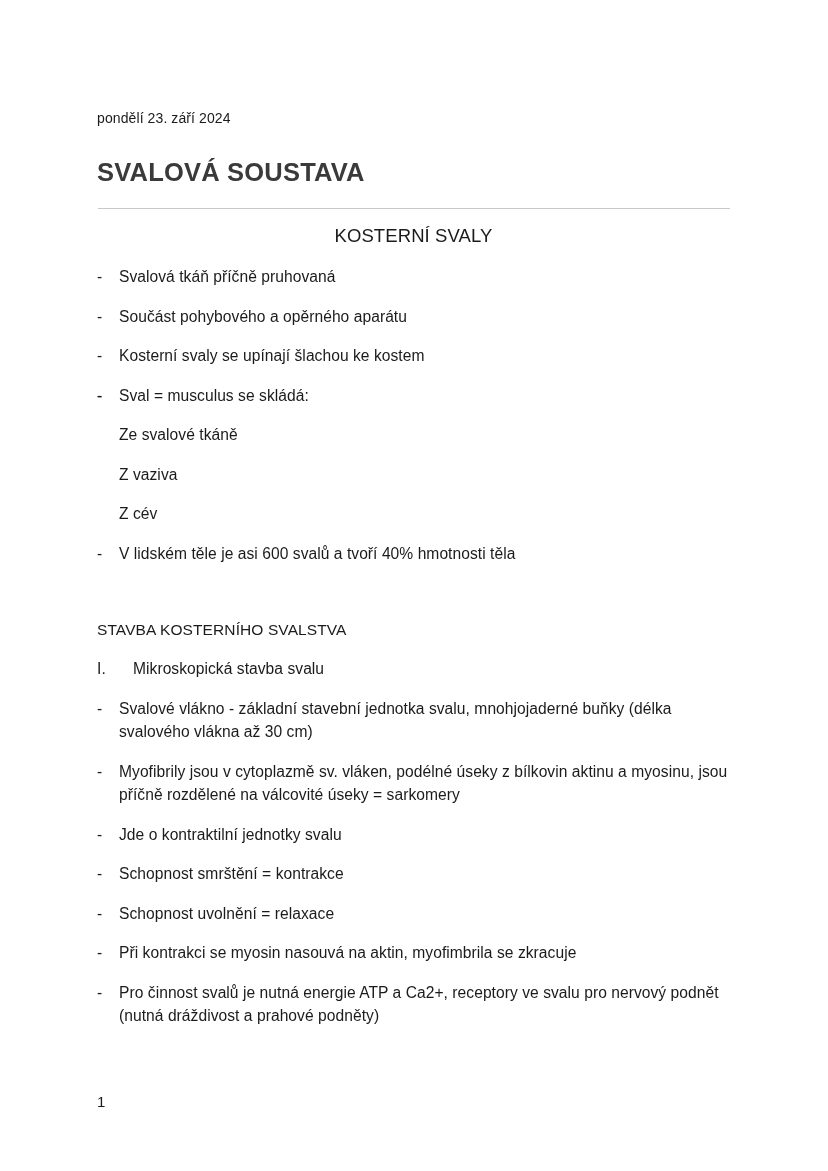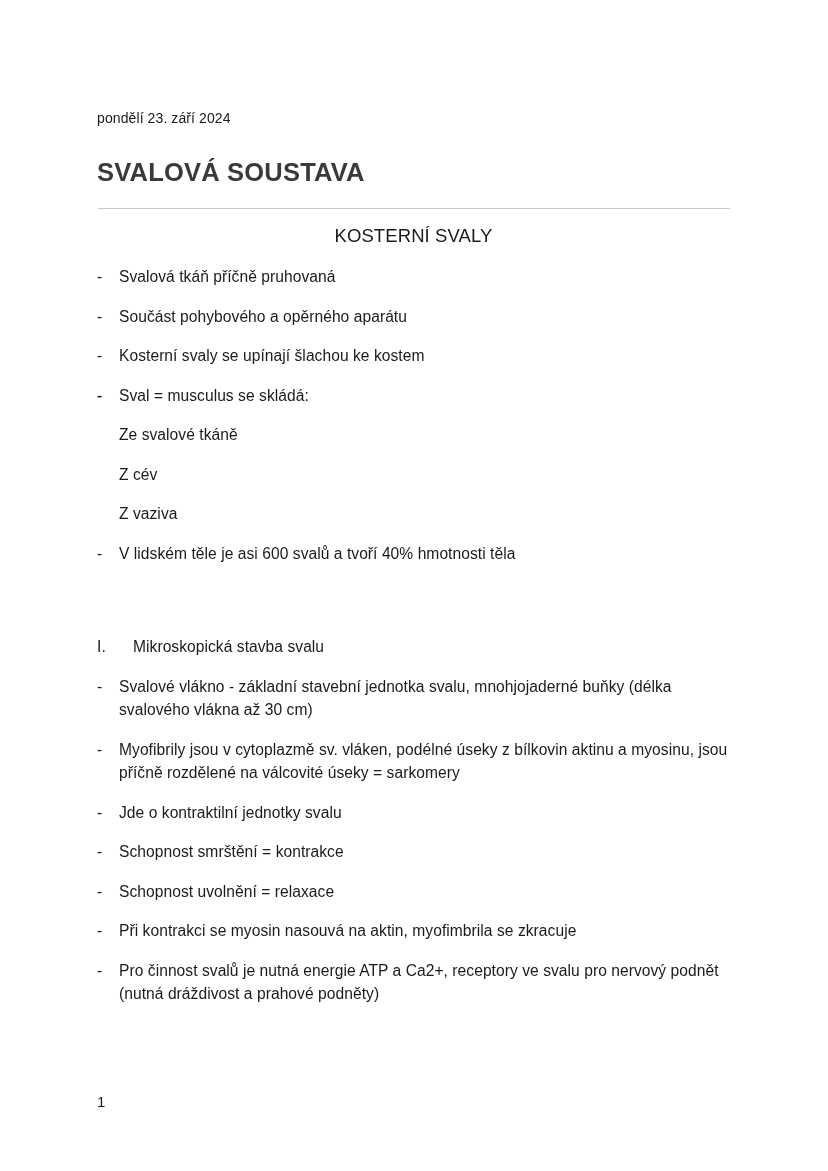--- a/index.html
+++ b/index.html
@@ -141,11 +141,11 @@
     </li>
     <li class="item plain">
       
-      <span>Z cév</span>
+      <span>Z vaziva</span>
     </li>
     <li class="item plain">
       
-      <span>Z vaziva</span>
+      <span>Z cév</span>
     </li>
     <li class="item">
       <span class="marker">-</span>

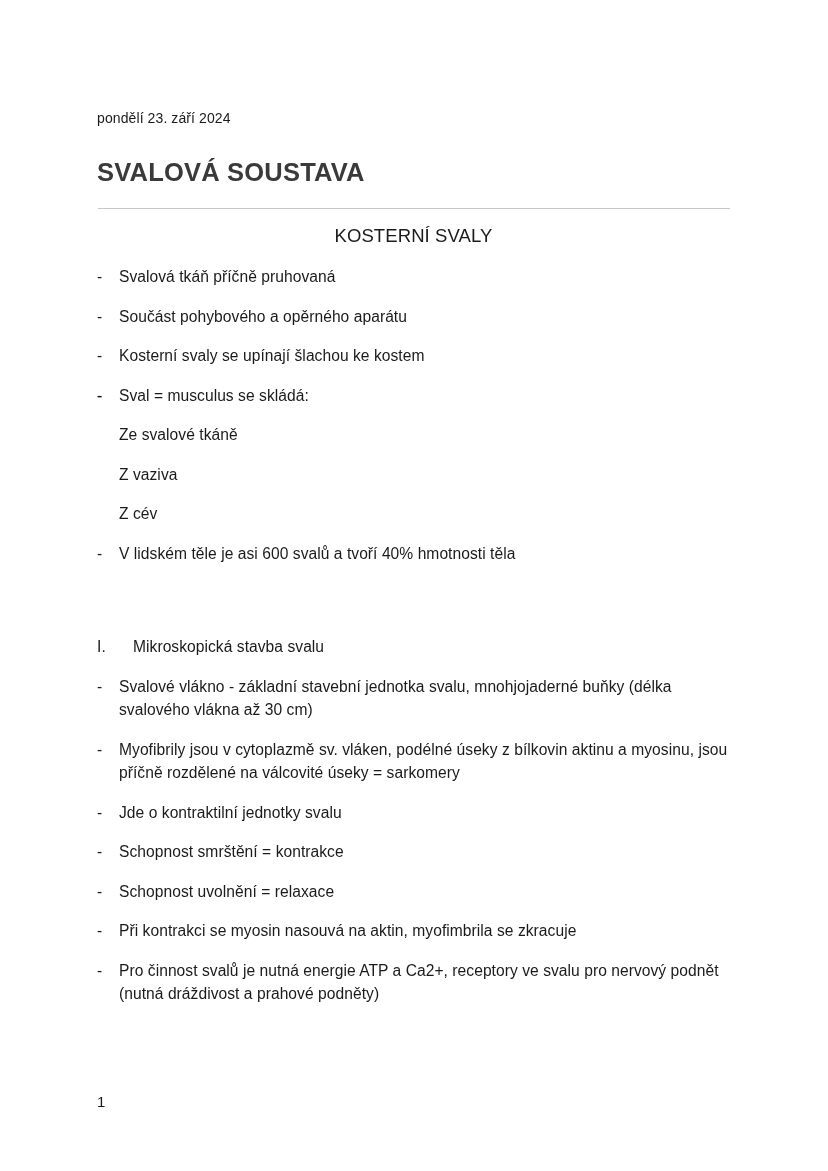--- a/index.html
+++ b/index.html
@@ -155,6 +155,7 @@
 
   <div class="block-gap"></div>
 
+  <div class="sub-heading-sm">STAVBA KOSTERNÍHO SVALSTVA</div>
 
   <ul class="list">
     <li class="item roman">

